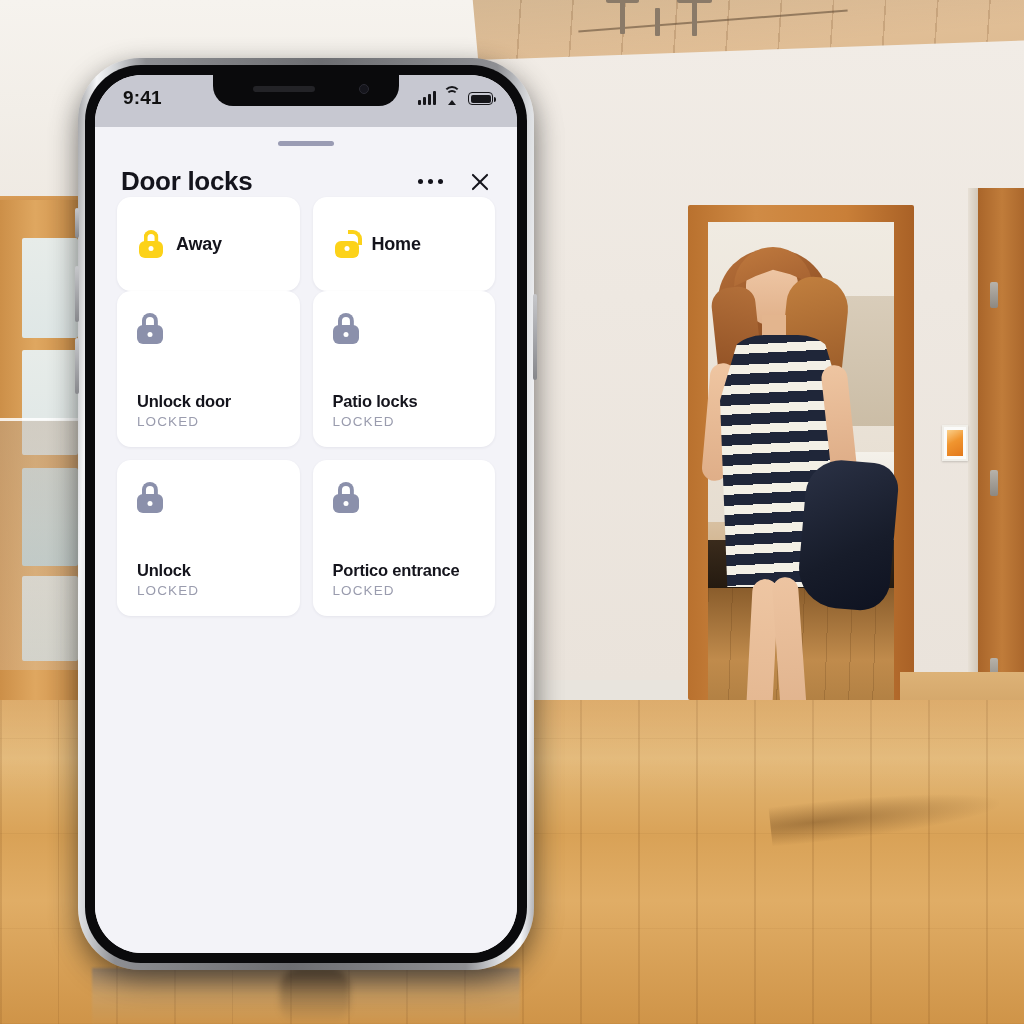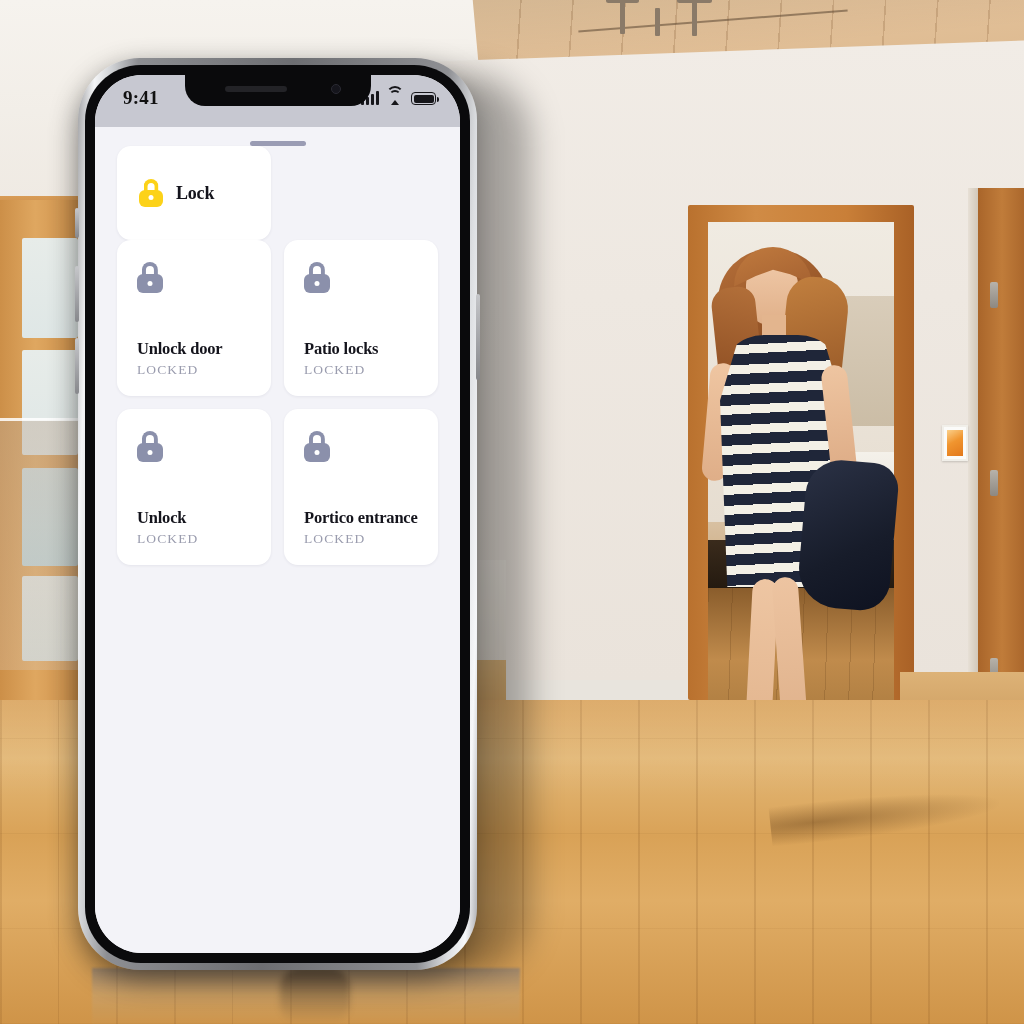--- a/index.html
+++ b/index.html
@@ -264,7 +264,7 @@
 
   
   #phone {
-    position:absolute; left:78px; top:58px; width:399px; height:912px;font-family:Liberation Serif, serif;
+    position:absolute; left:78px; top:58px; width:456px; height:912px;
   }
   .p-shadow {
     position:absolute; left:6px; top:16px; width:446px; height:900px;

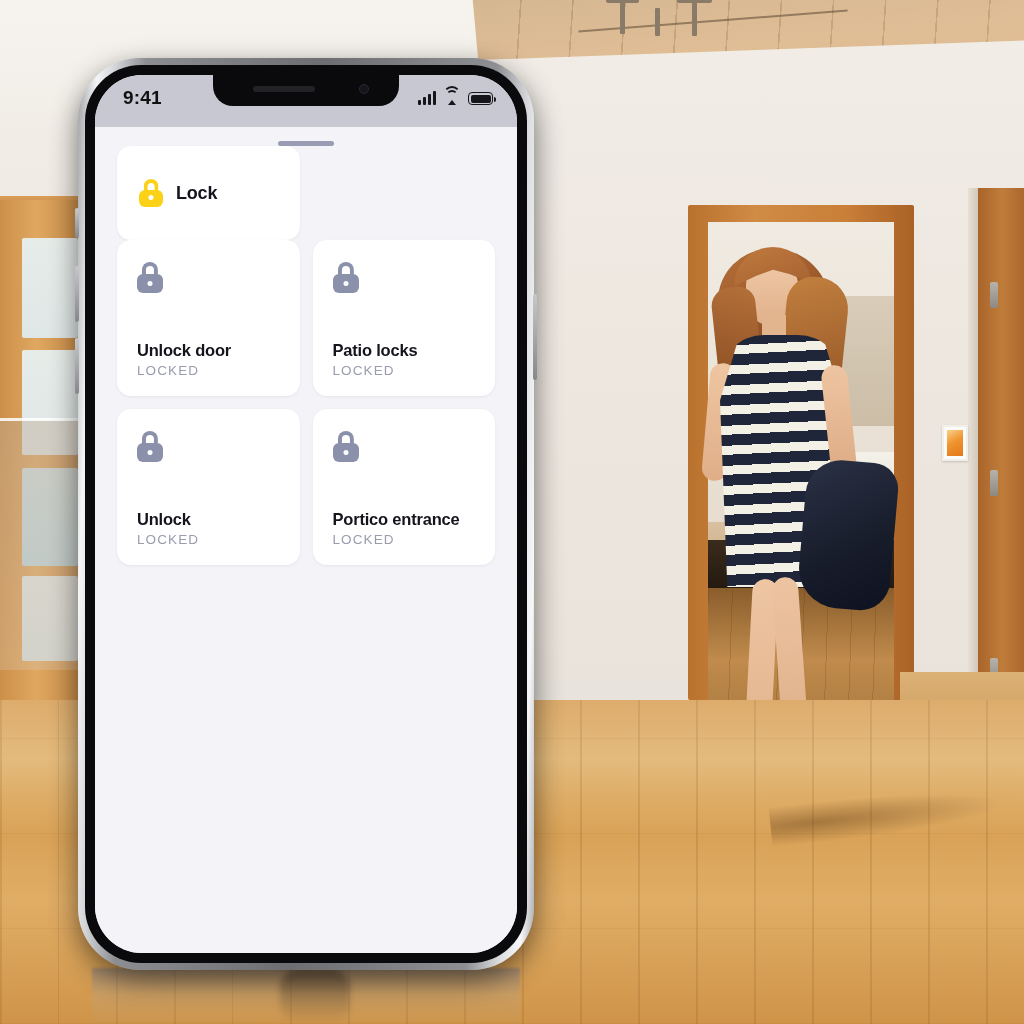--- a/index.html
+++ b/index.html
@@ -544,6 +544,20 @@
     <div class="sheet">
       <div class="grabber"></div>
 
+      <div class="sheet-head">
+        <div class="sheet-title">Door locks</div>
+        <div class="head-actions">
+          <div class="dots">
+              <i></i>
+              <i></i>
+              <i></i>
+            </div>
+          <div class="xbtn">
+              <i></i>
+              <i></i>
+            </div>
+        </div>
+      </div>
 
       <div class="grid">
 

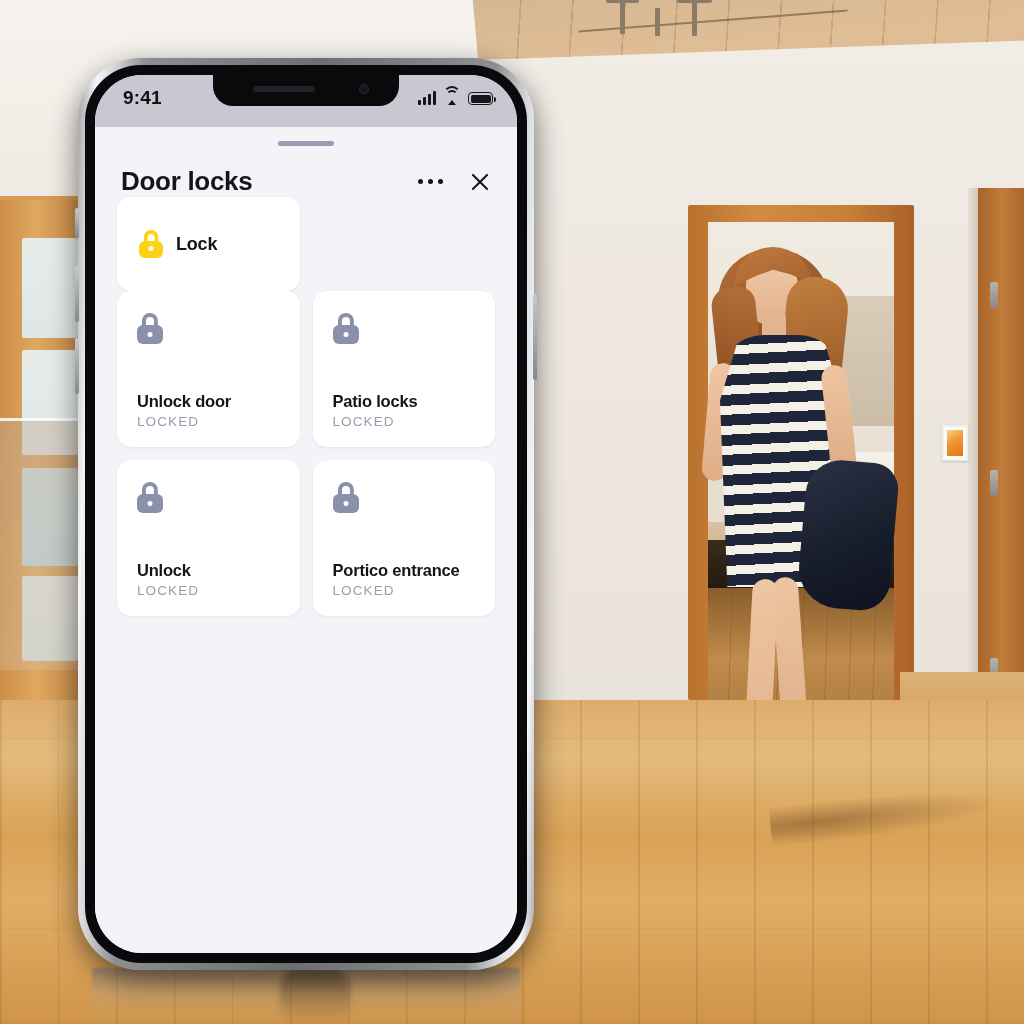--- a/index.html
+++ b/index.html
@@ -569,7 +569,7 @@
               <span class="body"></span>
               <span class="hole"></span>
           </span>
-          <span class="scene-label">Lock</span>
+          <span class="scene-label">Away</span>
         </div>
 
       </div>

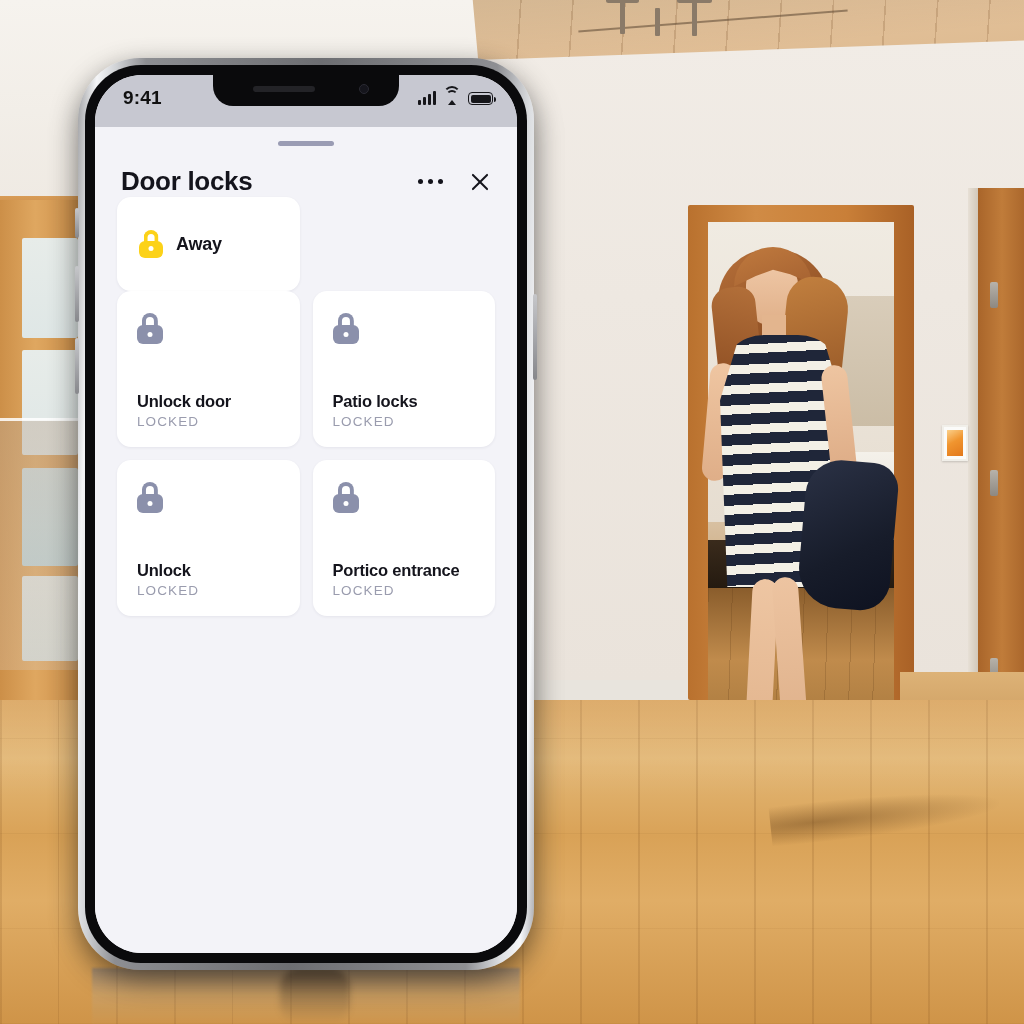--- a/index.html
+++ b/index.html
@@ -572,6 +572,14 @@
           <span class="scene-label">Away</span>
         </div>
 
+        <div class="scene-card">
+          <span class="lock yellow sm open">
+            <span class="shack"></span>
+              <span class="body"></span>
+              <span class="hole"></span>
+          </span>
+          <span class="scene-label">Home</span>
+        </div>
       </div>
 
       <div class="grid">

